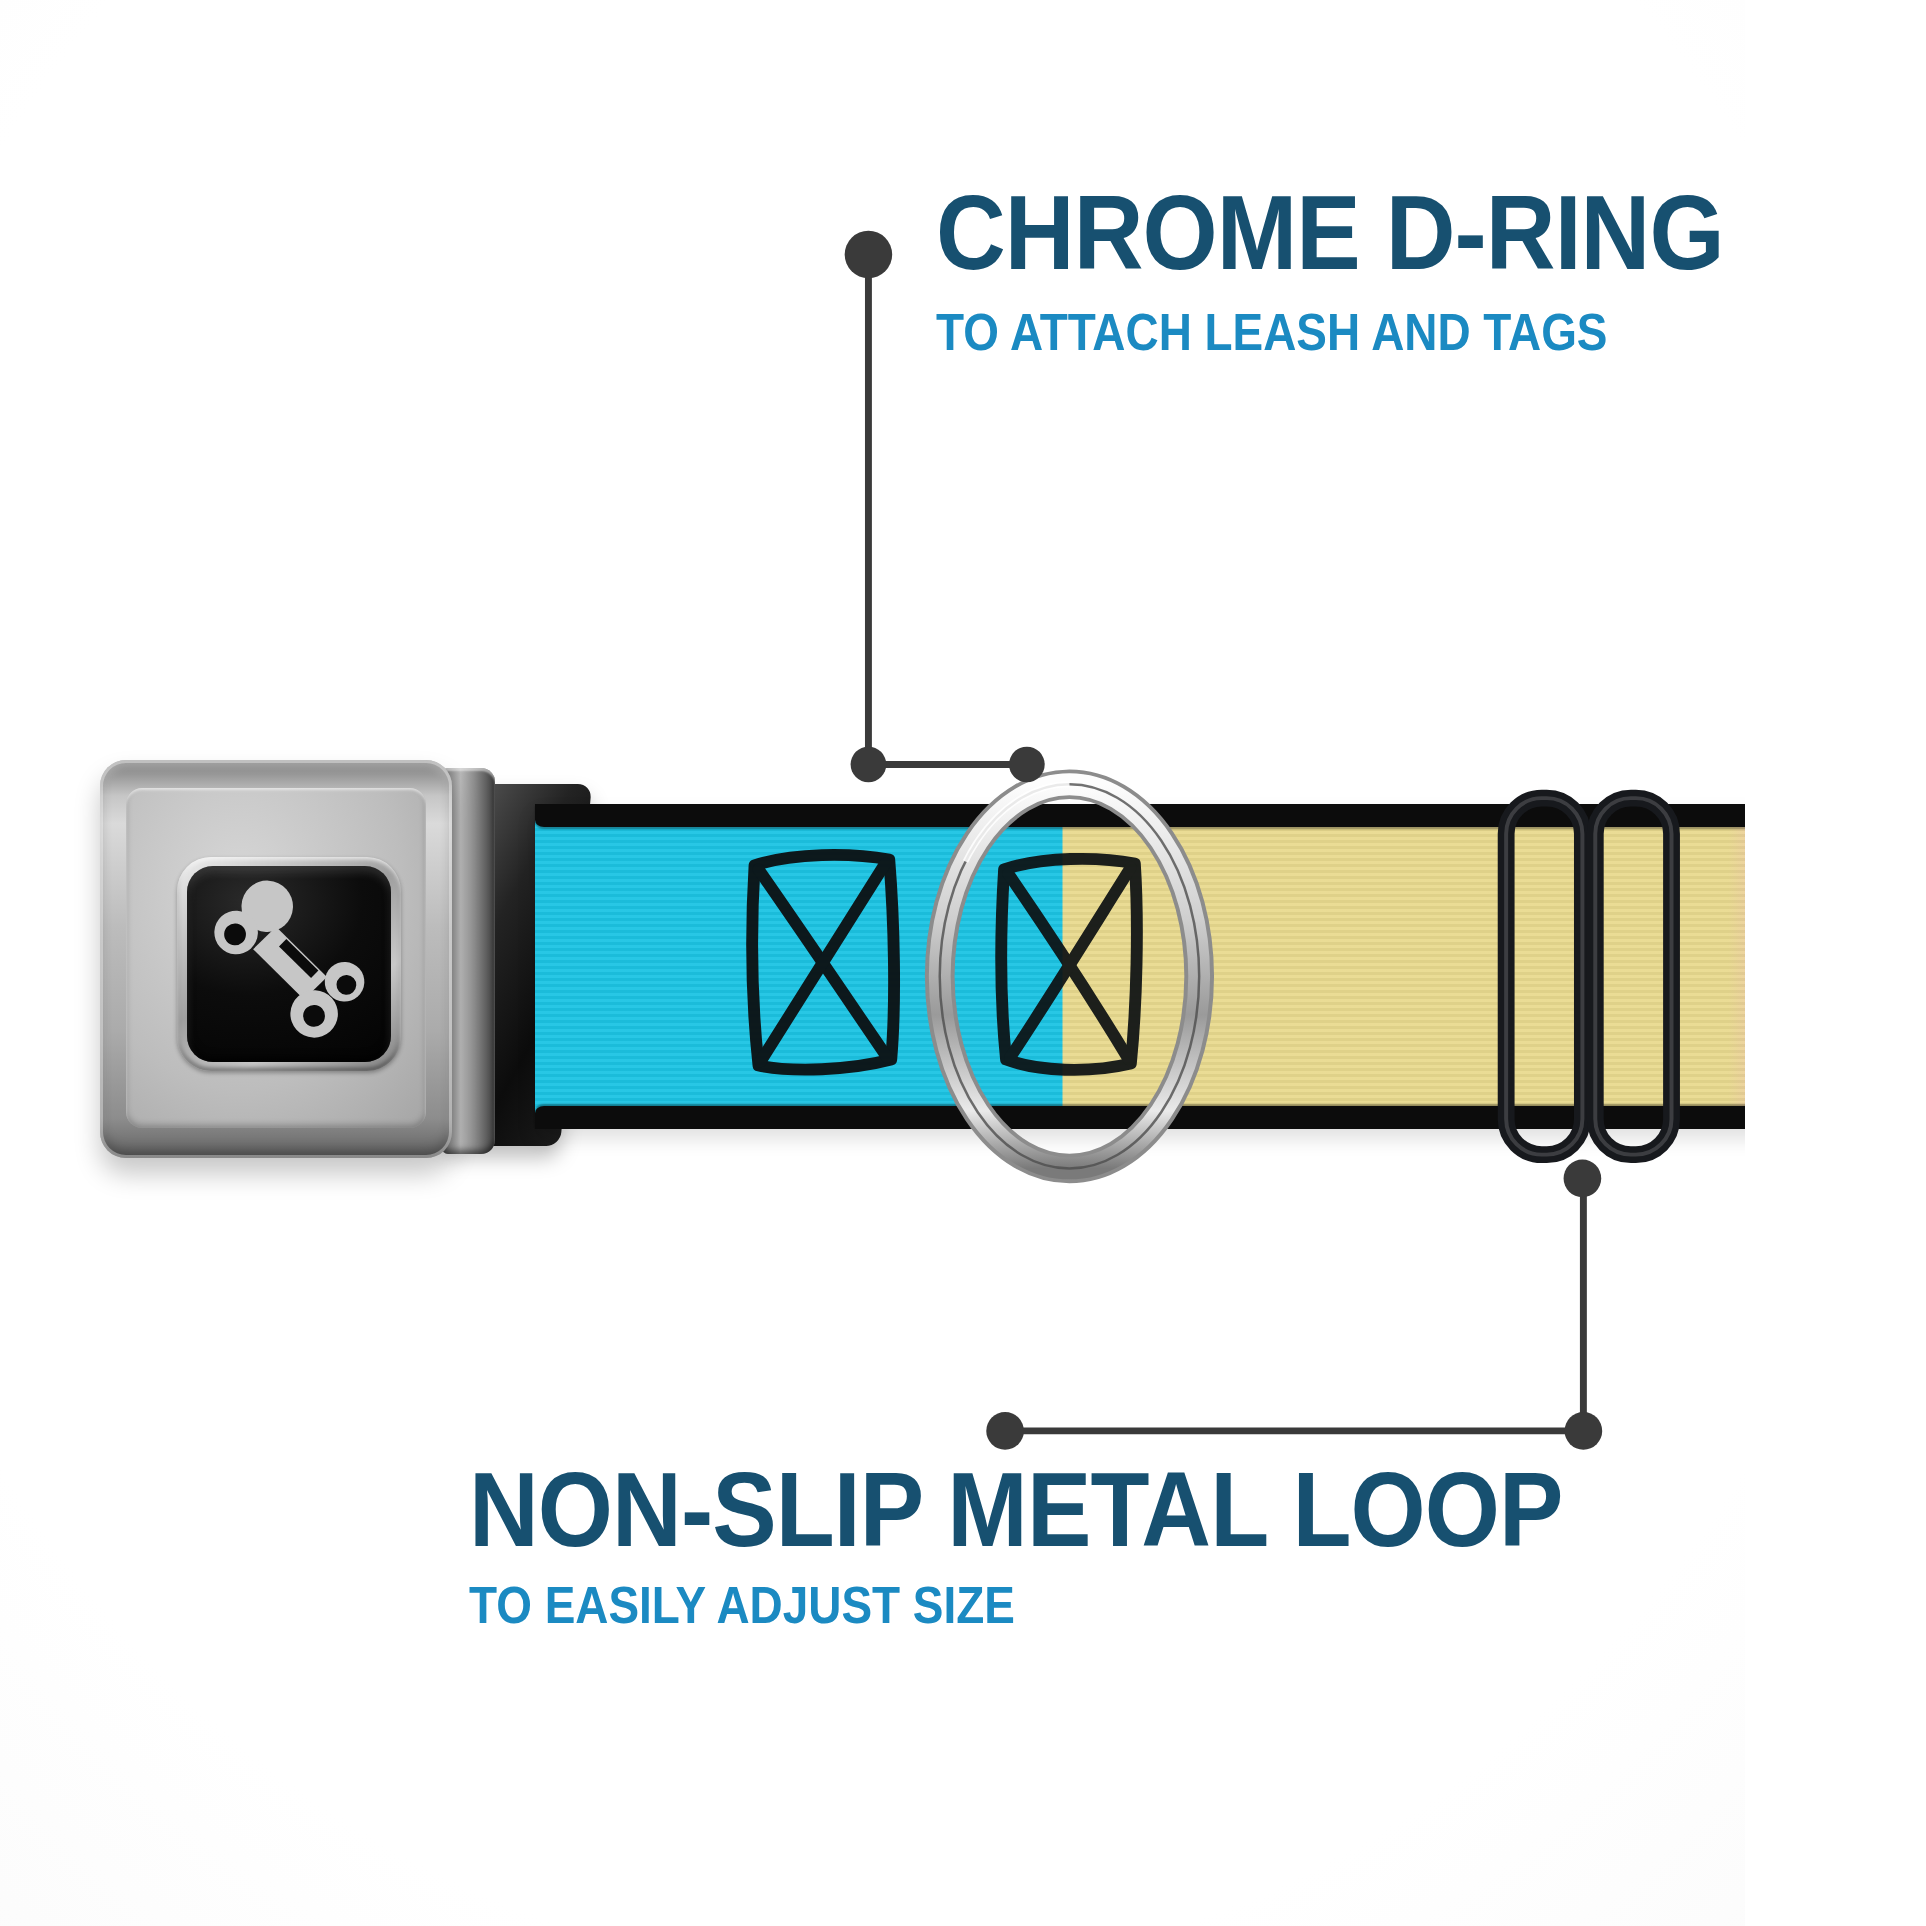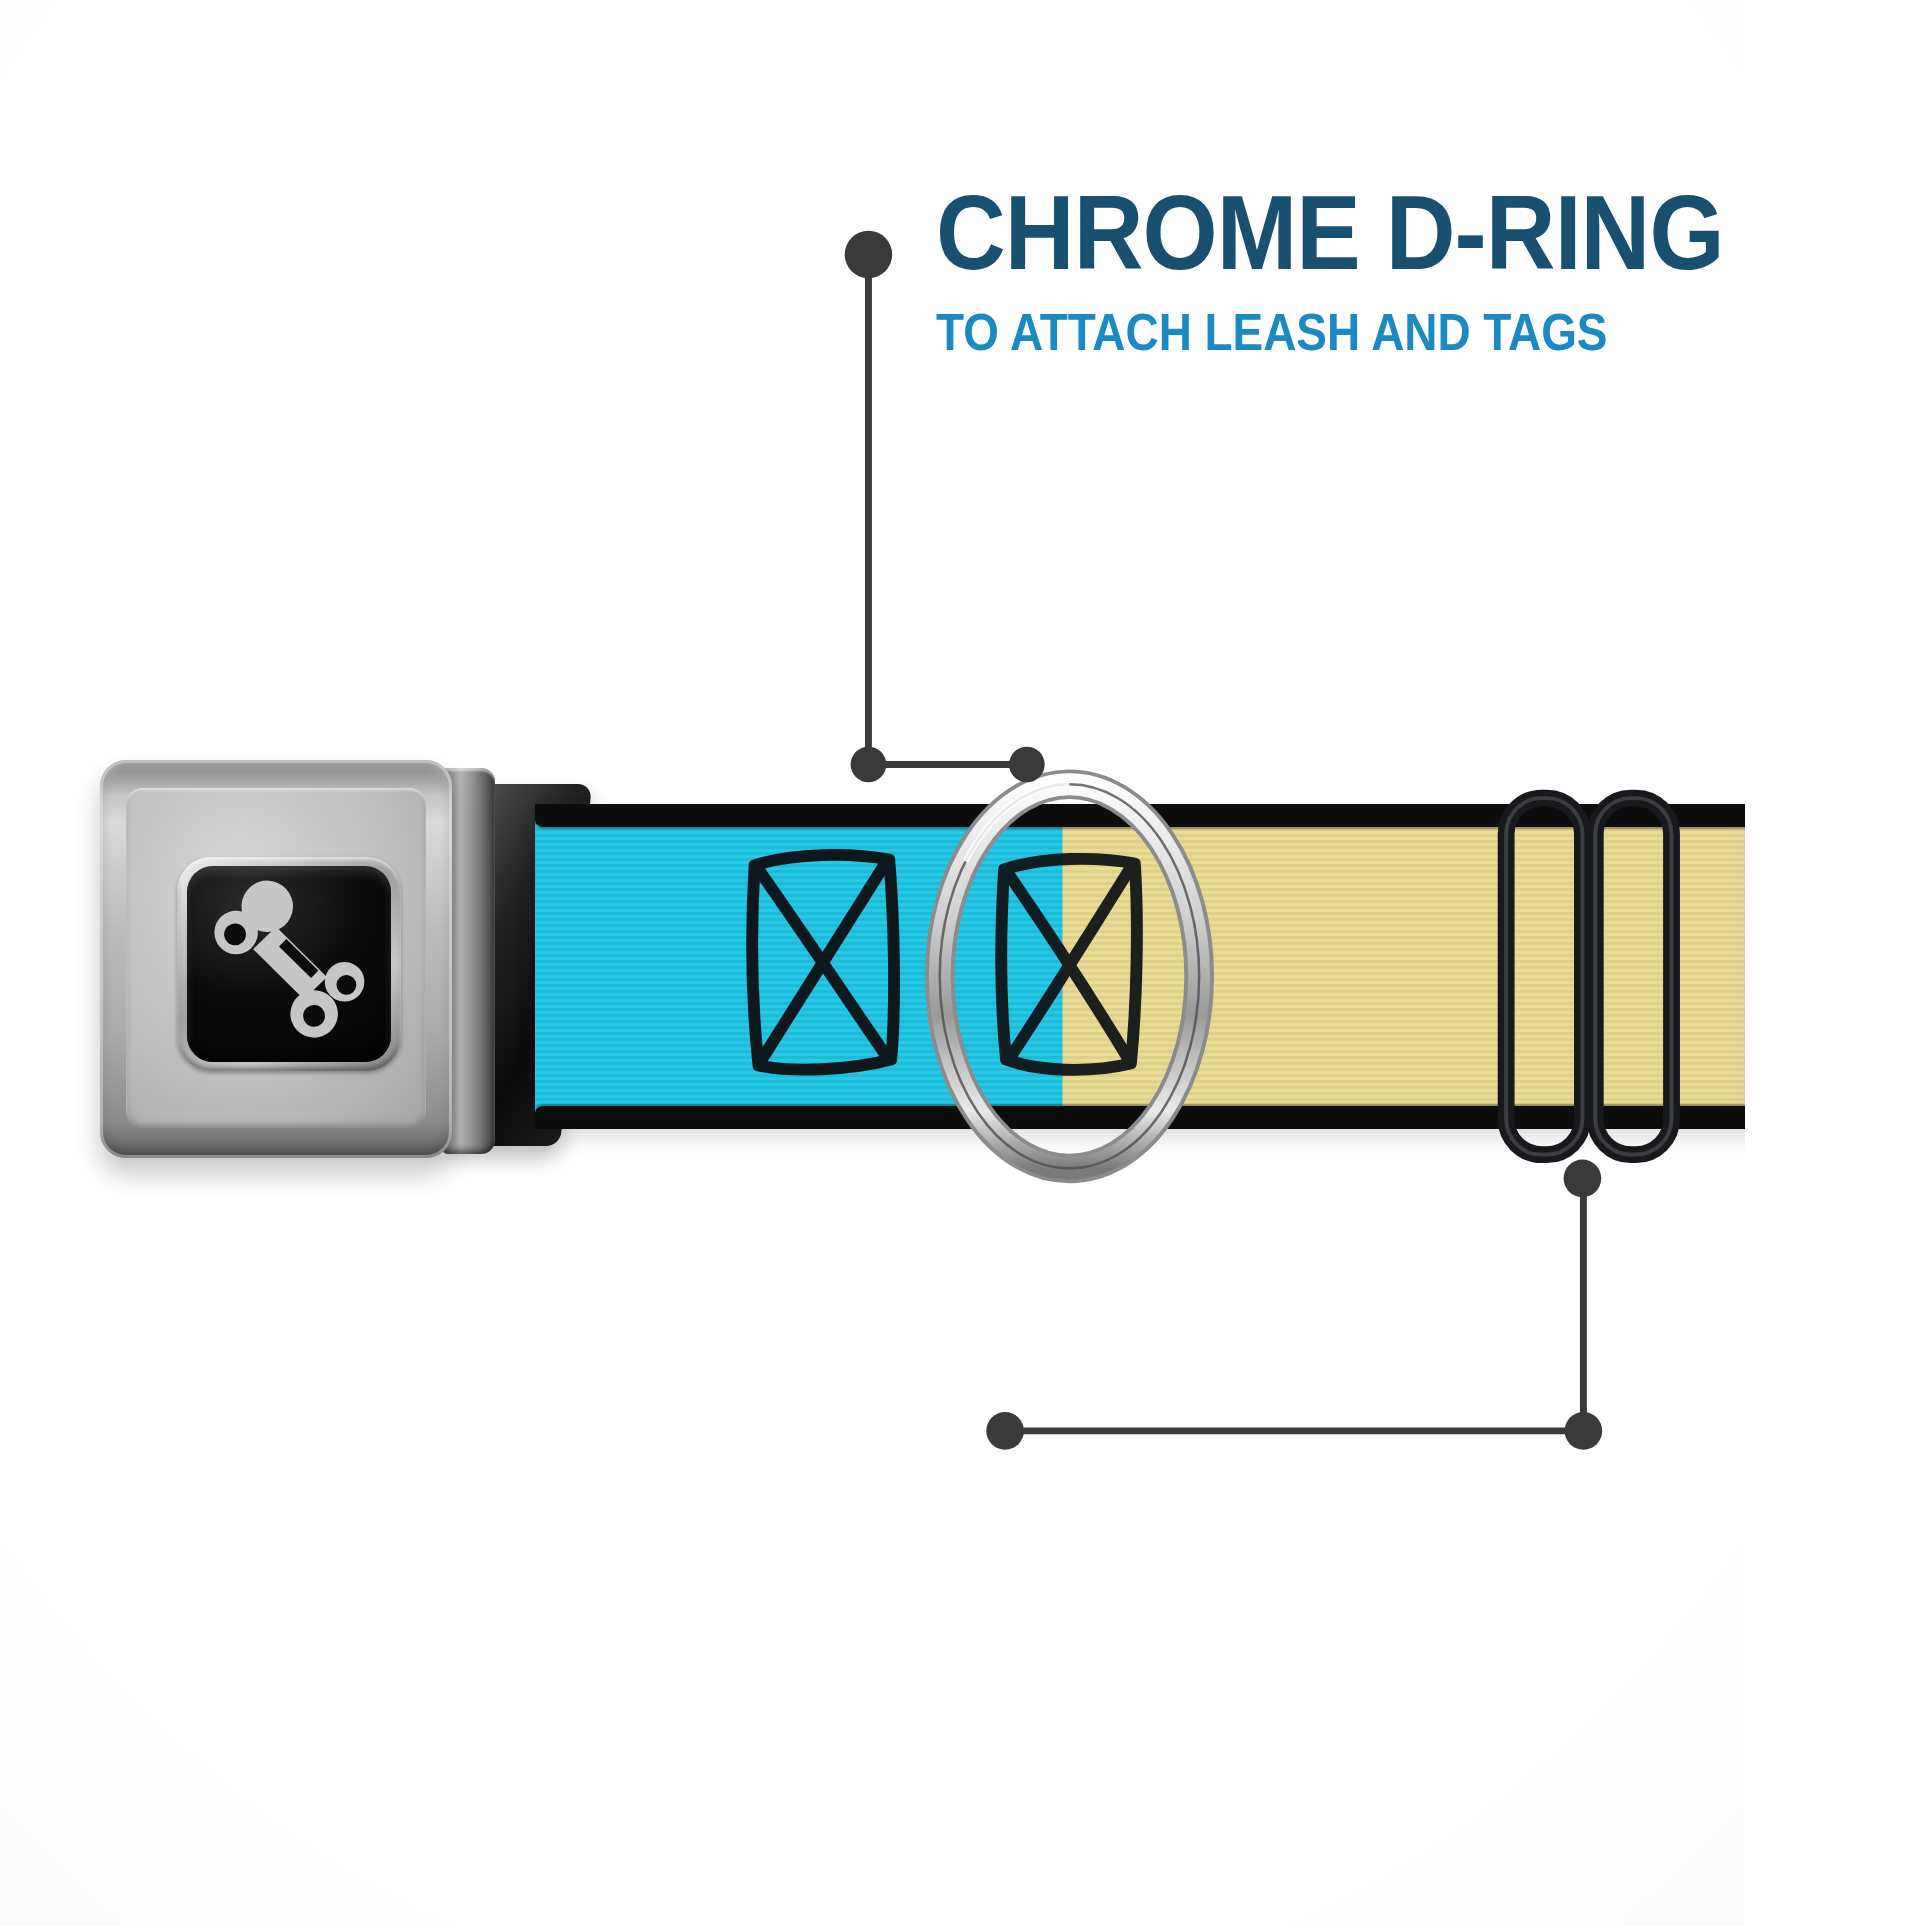--- a/index.html
+++ b/index.html
@@ -92,6 +92,10 @@
     <div class="subtitle" style="color: rgb(27, 138, 194);">TO ATTACH LEASH AND TAGS</div>
   </div>
 
+  <div class="annot annot-bottom">
+    <div class="title" style="color: rgb(23, 80, 112);">NON-SLIP METAL LOOP</div>
+    <div class="subtitle" style="color: rgb(27, 138, 194);">TO EASILY ADJUST SIZE</div>
+  </div>
 
   <div class="webbing-connector"></div>
 

